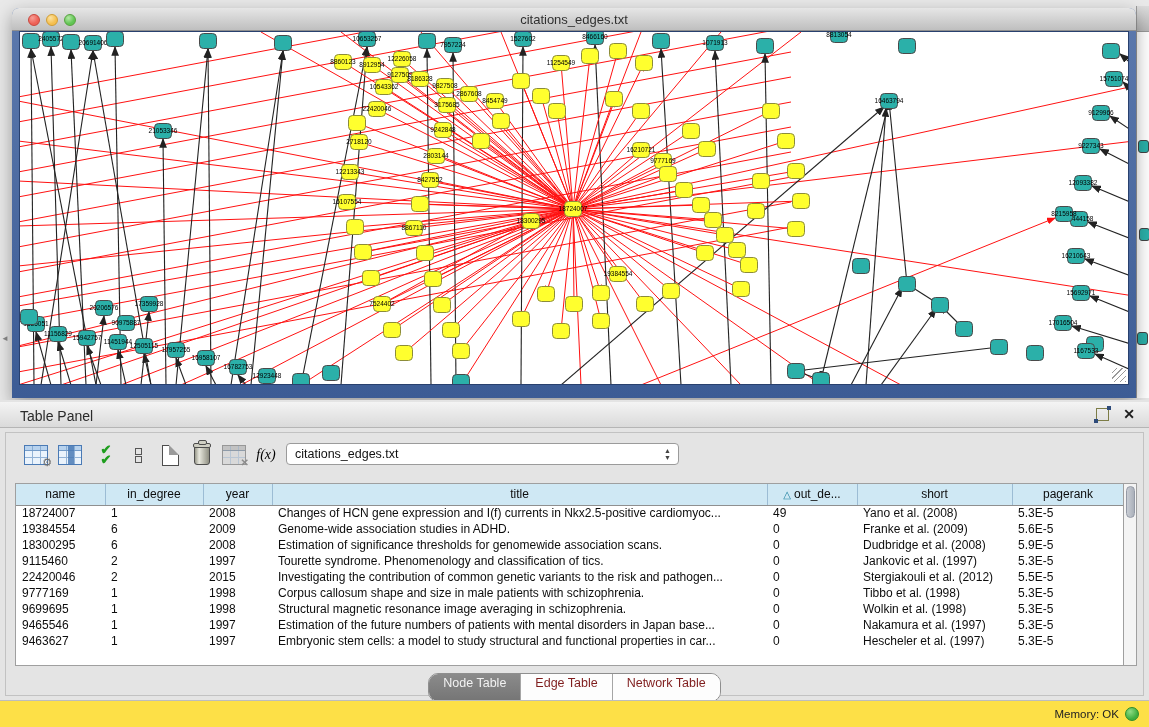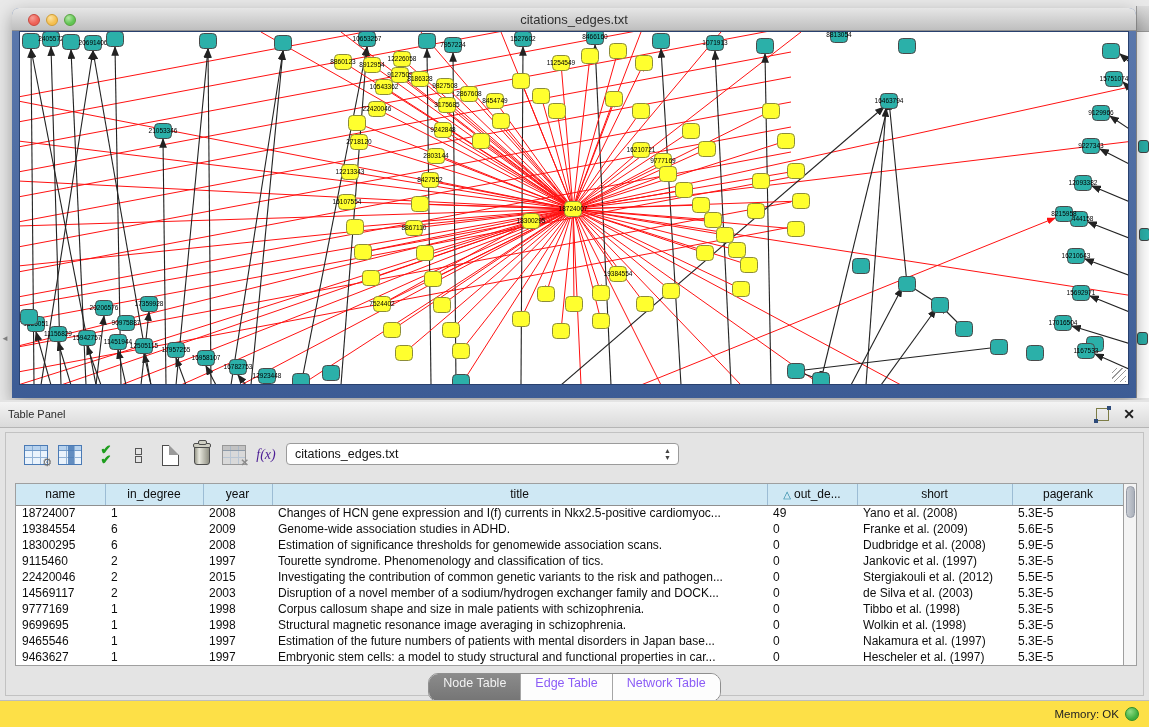--- a/index.html
+++ b/index.html
@@ -30,7 +30,7 @@
   .table-panel { position:absolute; left:0; top:400px; width:1149px; height:300px; background:#e4e4e4; }
   .panel-header { position:absolute; left:0; top:2px; width:1149px; height:26px;
                   background:linear-gradient(#f4f4f4,#dadada); border-bottom:1px solid #b5b5b5; }
-  .panel-header .ph-title { position:absolute; left:8px; top:6px; font-size:11px; color:#2b2b2b; }
+  .panel-header .ph-title { position:absolute; left:20px; top:6px; font-size:14px; color:#2b2b2b; }
   .float-ic { position:absolute; right:40px; top:6px; width:13px; height:13px; border:1px solid #7c7c46; }
   .float-ic:before, .float-ic:after { content:""; position:absolute; width:4px; height:4px; background:#2d4a7a; }
   .float-ic:before { left:-3px; bottom:-3px; } .float-ic:after { right:-3px; top:-3px; }

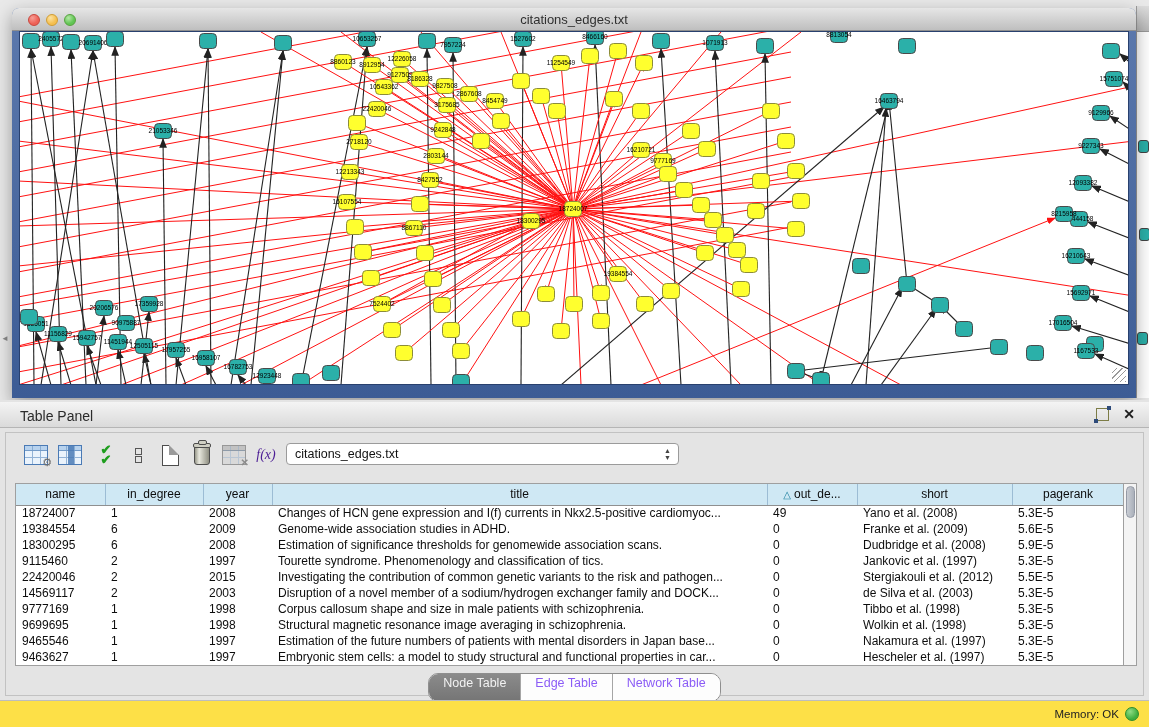--- a/index.html
+++ b/index.html
@@ -40,7 +40,7 @@
                 border:1px solid #c2c2c2; background:#e4e4e4; }
   .toolbar { position:absolute; left:0; top:0; width:100%; height:44px; }
   .tb-ic { position:absolute; top:8px; width:28px; height:28px; display:flex; align-items:center; justify-content:center; }
-  .fx { font-family:"Liberation Serif", serif; font-style:italic; font-size:14px; color:#4c1d95; }
+  .fx { font-family:"Liberation Serif", serif; font-style:italic; font-size:14px; color:#000000; }
   .combo { position:absolute; left:280px; top:10px; width:393px; height:22px; background:#fff; border:1px solid #9b9b9b;
            border-radius:4px; font-size:12.5px; color:#111; line-height:20px; padding-left:8px; }
   .combo .arrows { position:absolute; right:7px; top:3px; font-size:7px; color:#444; line-height:7px; text-align:center; }

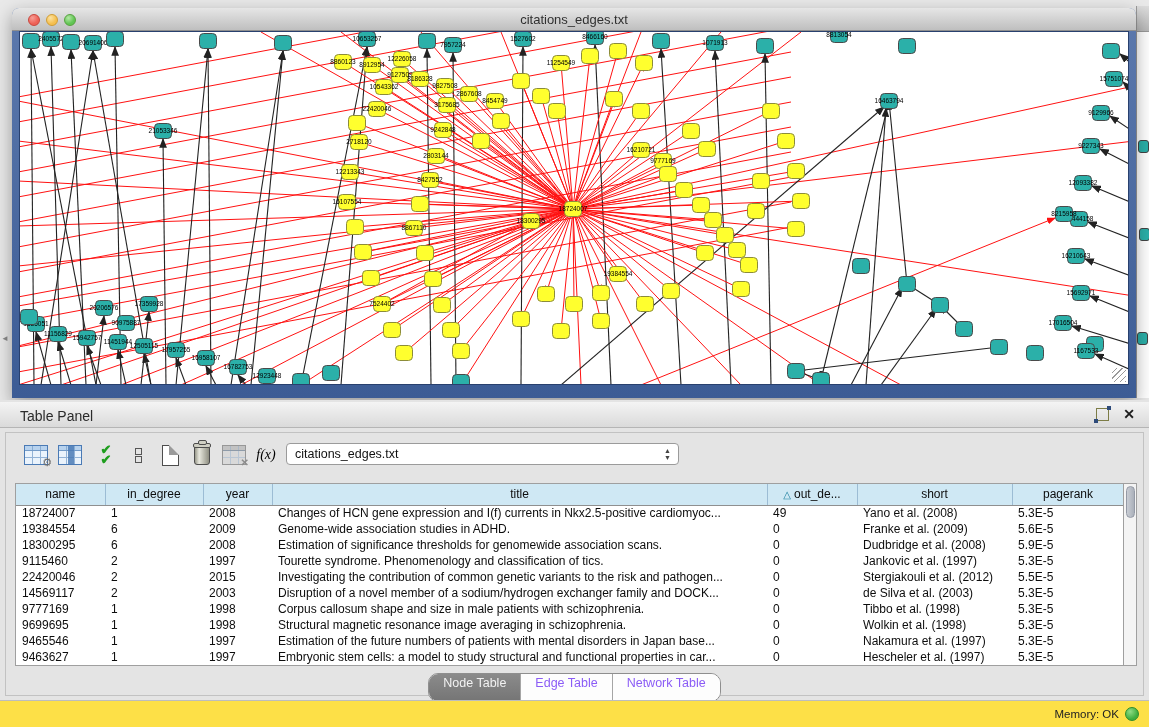--- a/index.html
+++ b/index.html
@@ -857,15 +857,6 @@
               <td>5.5E-5</td>
             </tr>
             <tr>
-              <td>14569117</td>
-              <td>2</td>
-              <td>2003</td>
-              <td>Disruption of a novel member of a sodium/hydrogen exchanger family and DOCK...</td>
-              <td>0</td>
-              <td>de Silva et al. (2003)</td>
-              <td>5.3E-5</td>
-            </tr>
-            <tr>
               <td>9777169</td>
               <td>1</td>
               <td>1998</td>

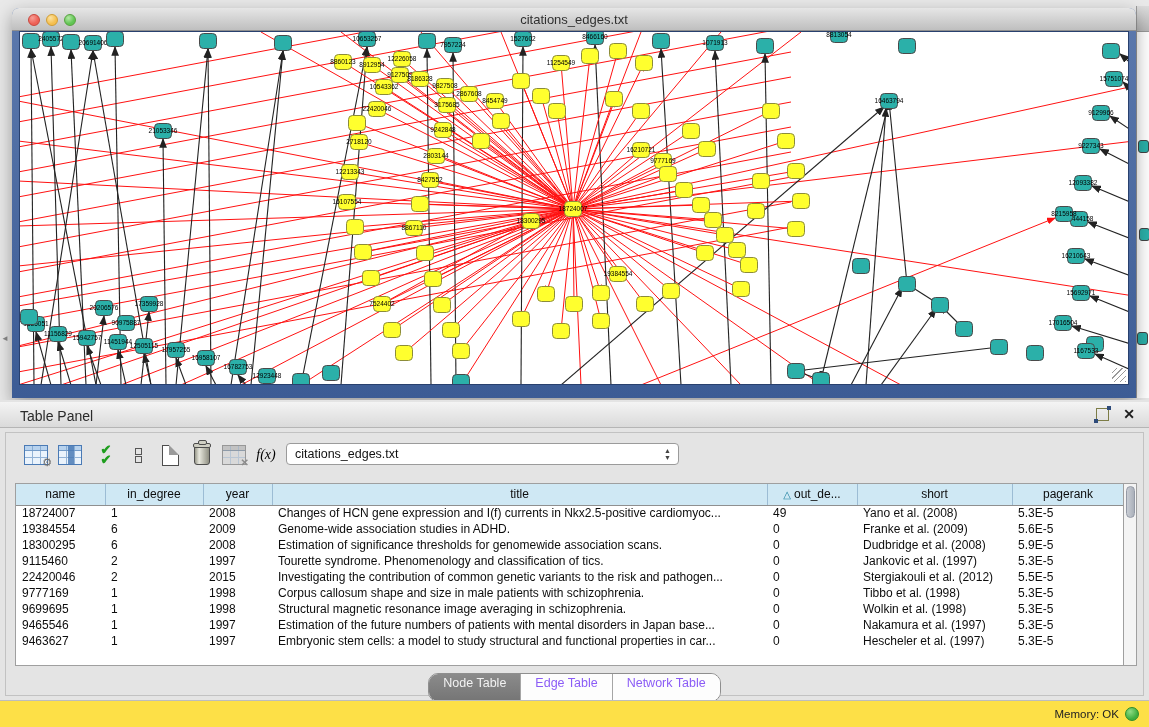--- a/index.html
+++ b/index.html
@@ -57,7 +57,7 @@
 
   .tabbar { position:absolute; left:0; right:0; top:240px; height:22px; text-align:center; }
   .seg { display:inline-flex; border:1px solid #8e8e8e; border-radius:10px; overflow:hidden; background:#fdfdfd; height:29px; }
-  .seg .seg-btn { padding:0 14px; font-size:12.5px; line-height:19px; color:#8b5cf6; border-right:1px solid #a5a5a5; background:#fdfdfd; }
+  .seg .seg-btn { padding:0 14px; font-size:12.5px; line-height:19px; color:#7f1d1d; border-right:1px solid #a5a5a5; background:#fdfdfd; }
   .seg .seg-btn:last-child { border-right:none; }
   .seg .seg-btn.active { background:linear-gradient(#8b8b8b,#757575); color:#f2f2f2; }
 

